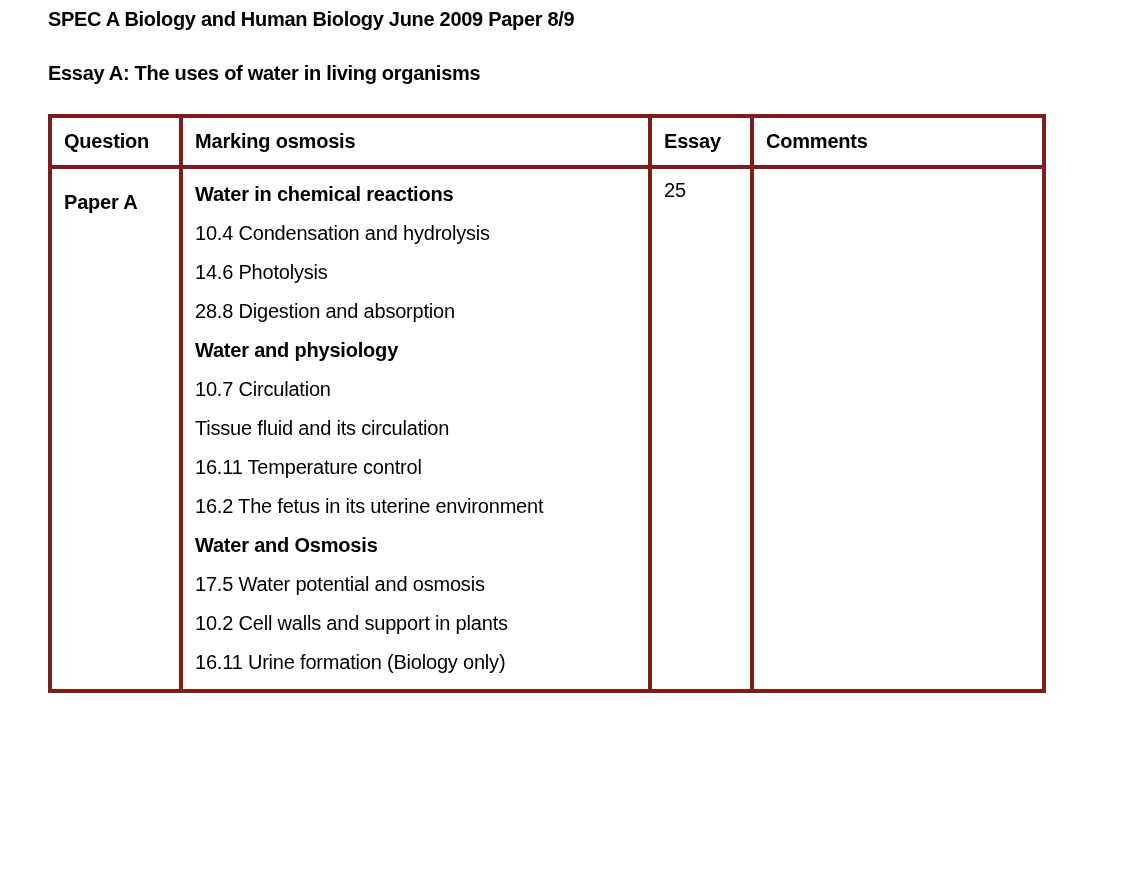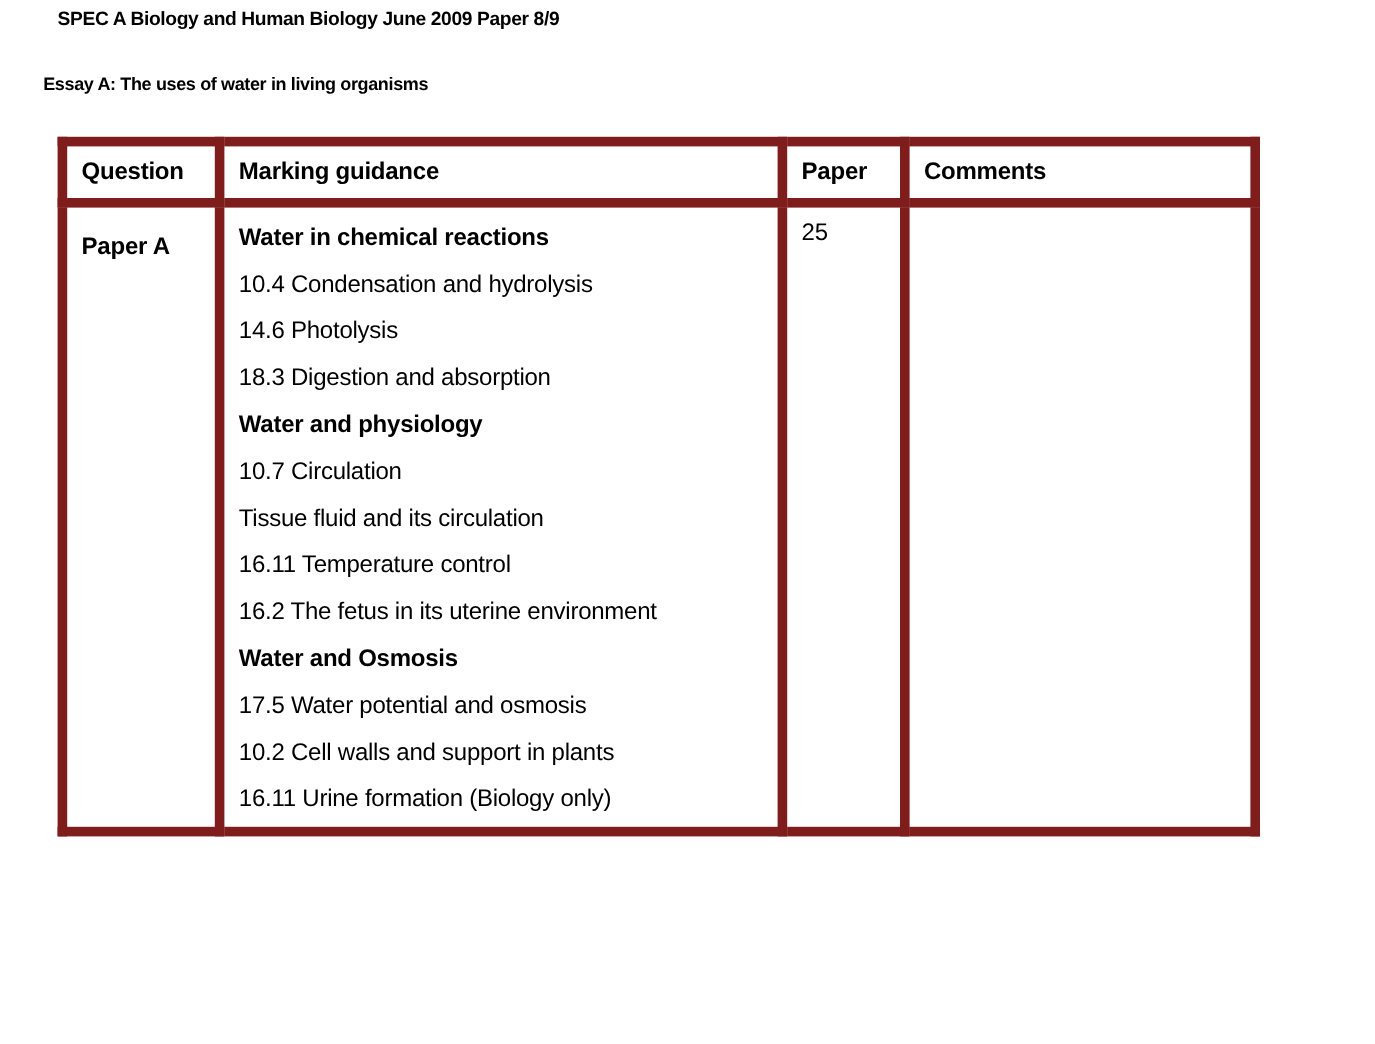--- a/index.html
+++ b/index.html
@@ -16,7 +16,7 @@
     position: absolute;
     left: 48px;
     top: 8px;
-    font-size: 16px;
+    font-size: 20px;
     font-weight: bold;
     letter-spacing: -0.3px;
   }

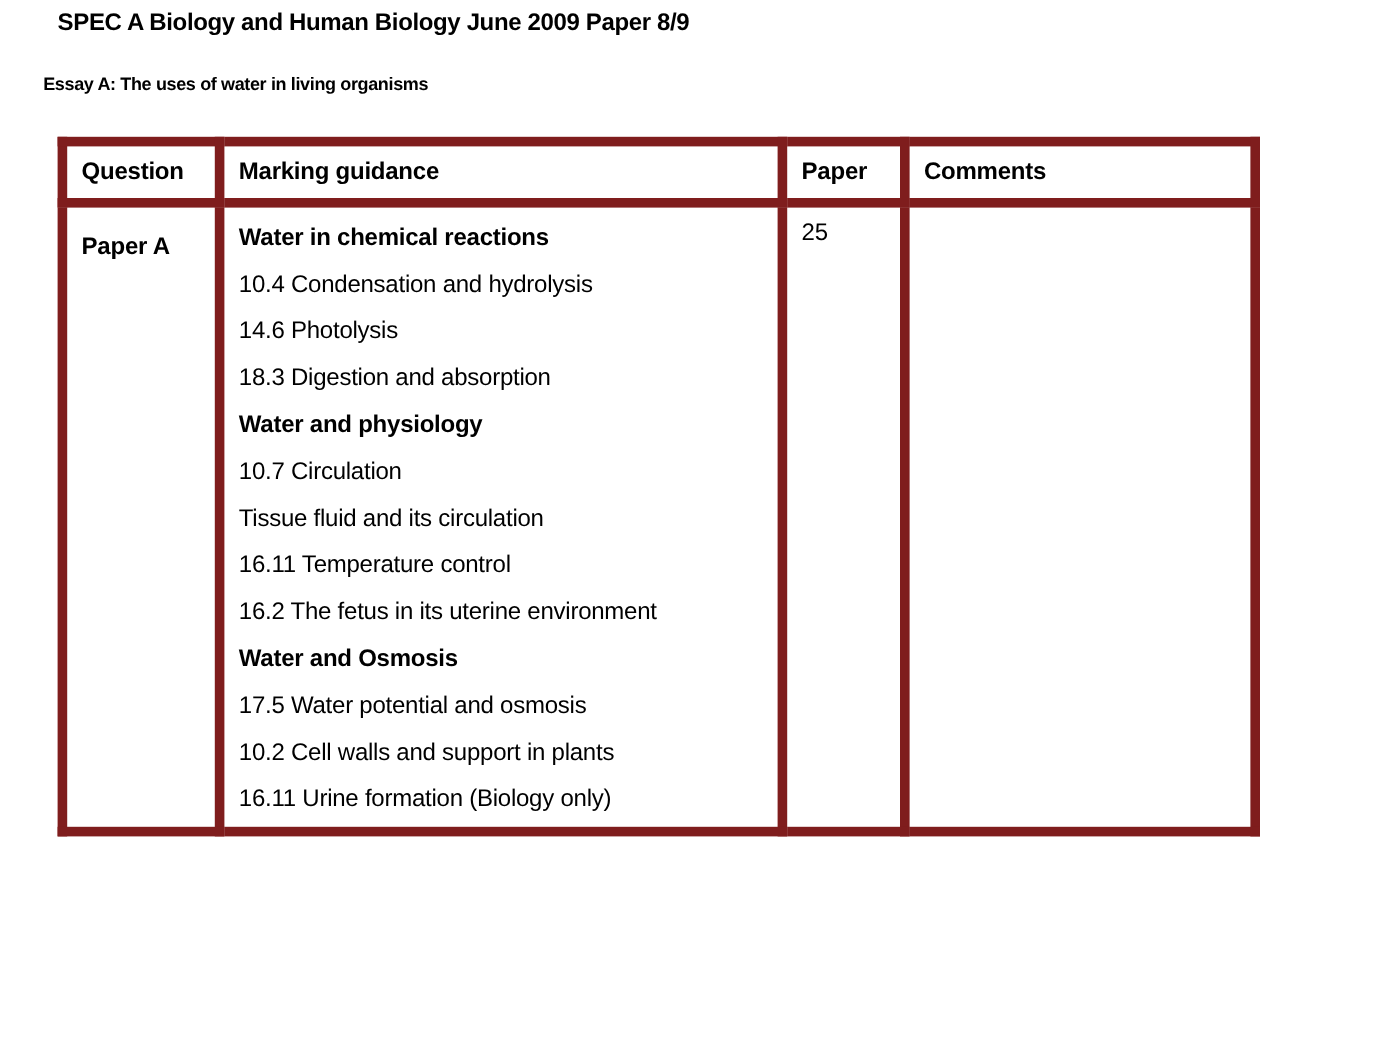--- a/index.html
+++ b/index.html
@@ -22,9 +22,9 @@
   }
   .title2 {
     position: absolute;
-    left: 36px;
+    left: 48px;
     top: 62px;
-    font-size: 15px;
+    font-size: 20px;
     font-weight: bold;
     letter-spacing: -0.3px;
   }

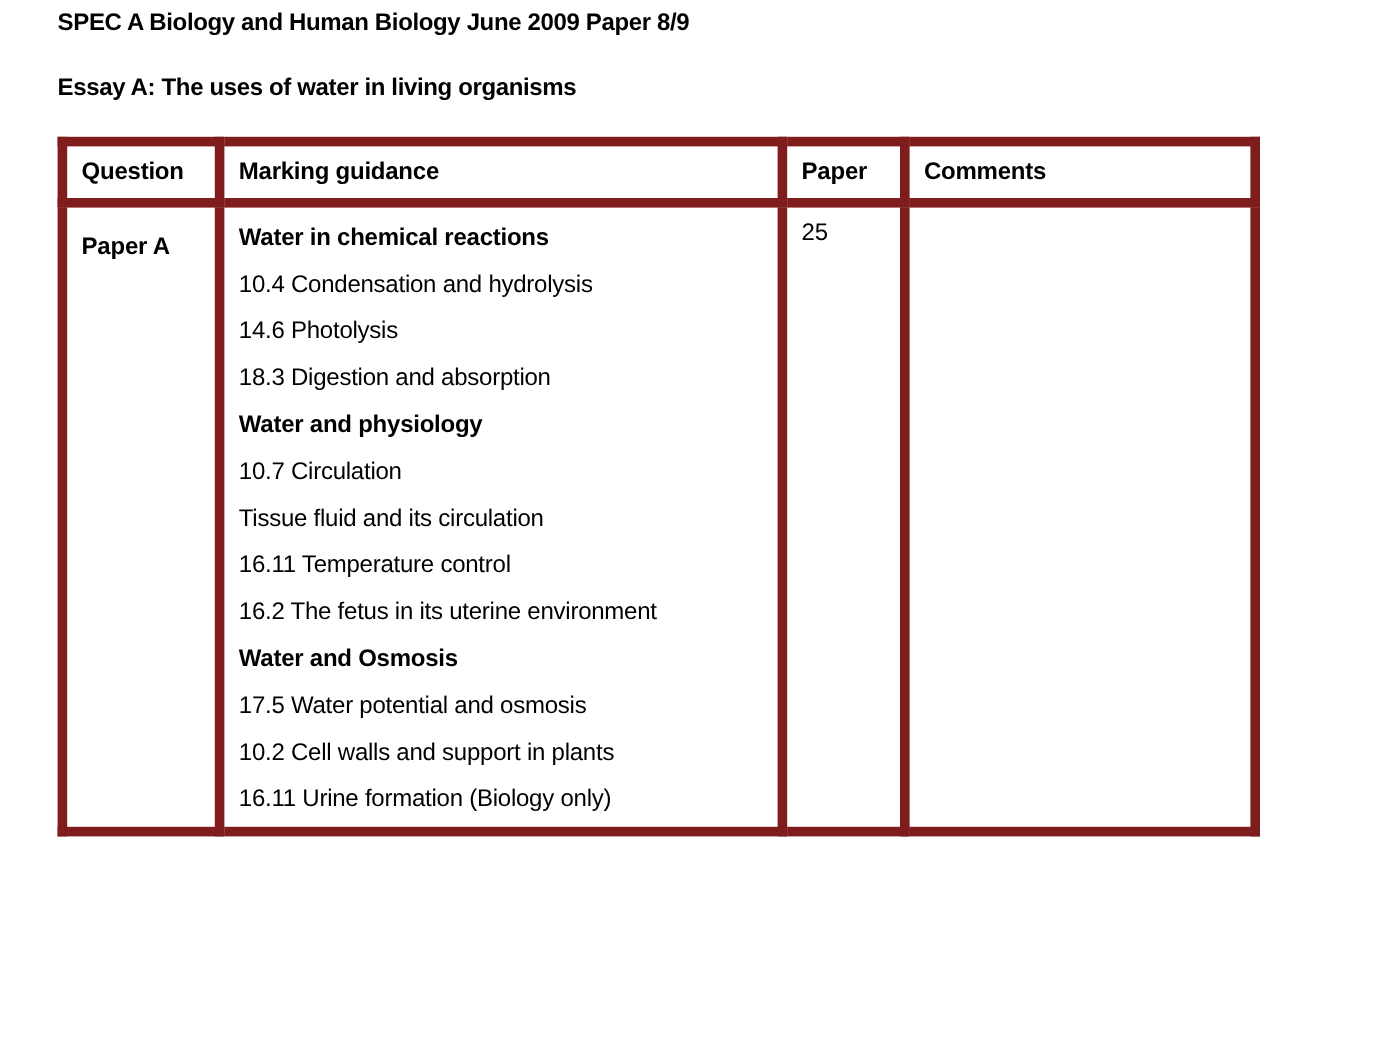--- a/index.html
+++ b/index.html
@@ -38,7 +38,7 @@
   }
   table.mark-scheme th,
   table.mark-scheme td {
-    border: 8px solid #7f1d1d;
+    border: 4px solid #7f1d1d;
     vertical-align: top;
     font-size: 20px;
     letter-spacing: -0.2px;

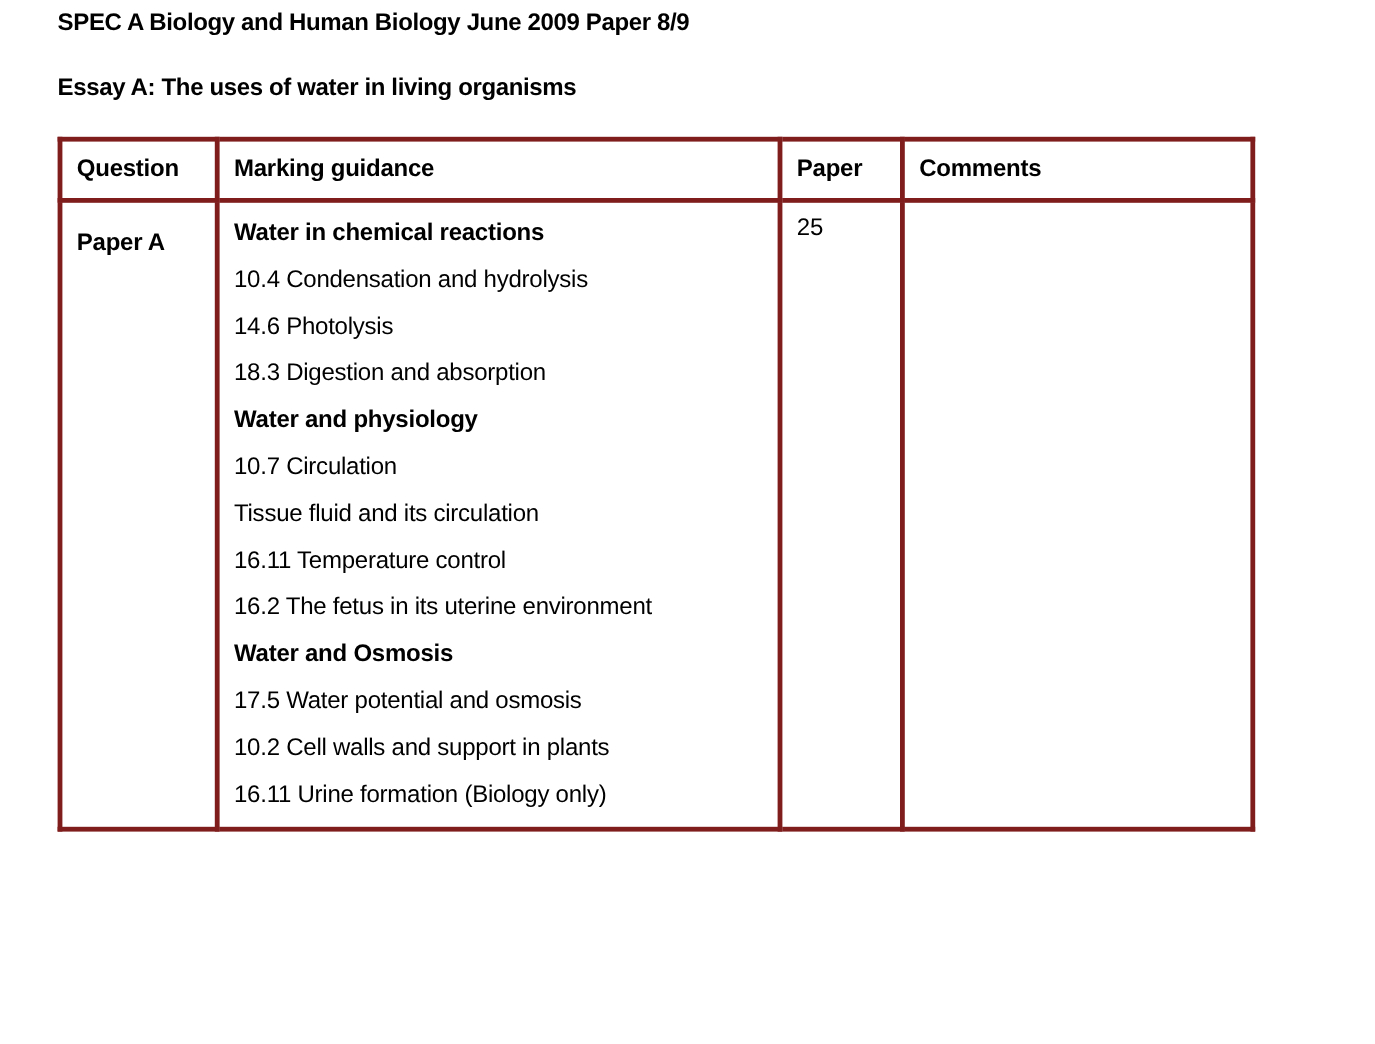--- a/index.html
+++ b/index.html
@@ -91,7 +91,7 @@
   <thead>
     <tr>
       <th>Question</th>
-      <th>Marking guidance</th>
+      <th>Marking osmosis</th>
       <th>Paper</th>
       <th>Comments</th>
     </tr>

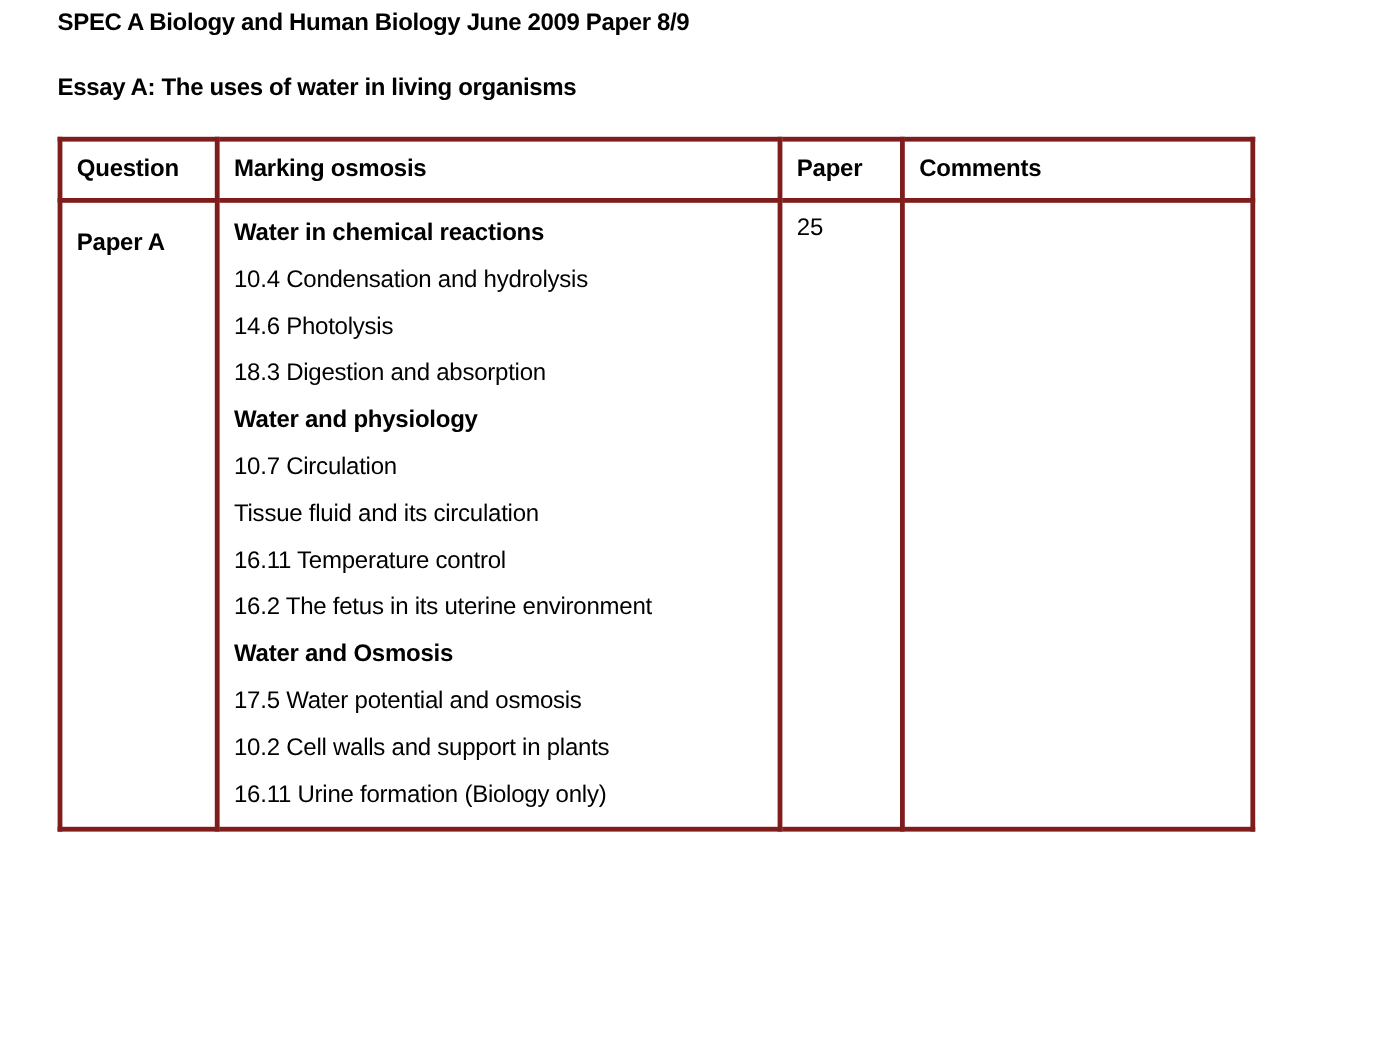--- a/index.html
+++ b/index.html
@@ -92,7 +92,7 @@
     <tr>
       <th>Question</th>
       <th>Marking osmosis</th>
-      <th>Paper</th>
+      <th>Essay</th>
       <th>Comments</th>
     </tr>
   </thead>

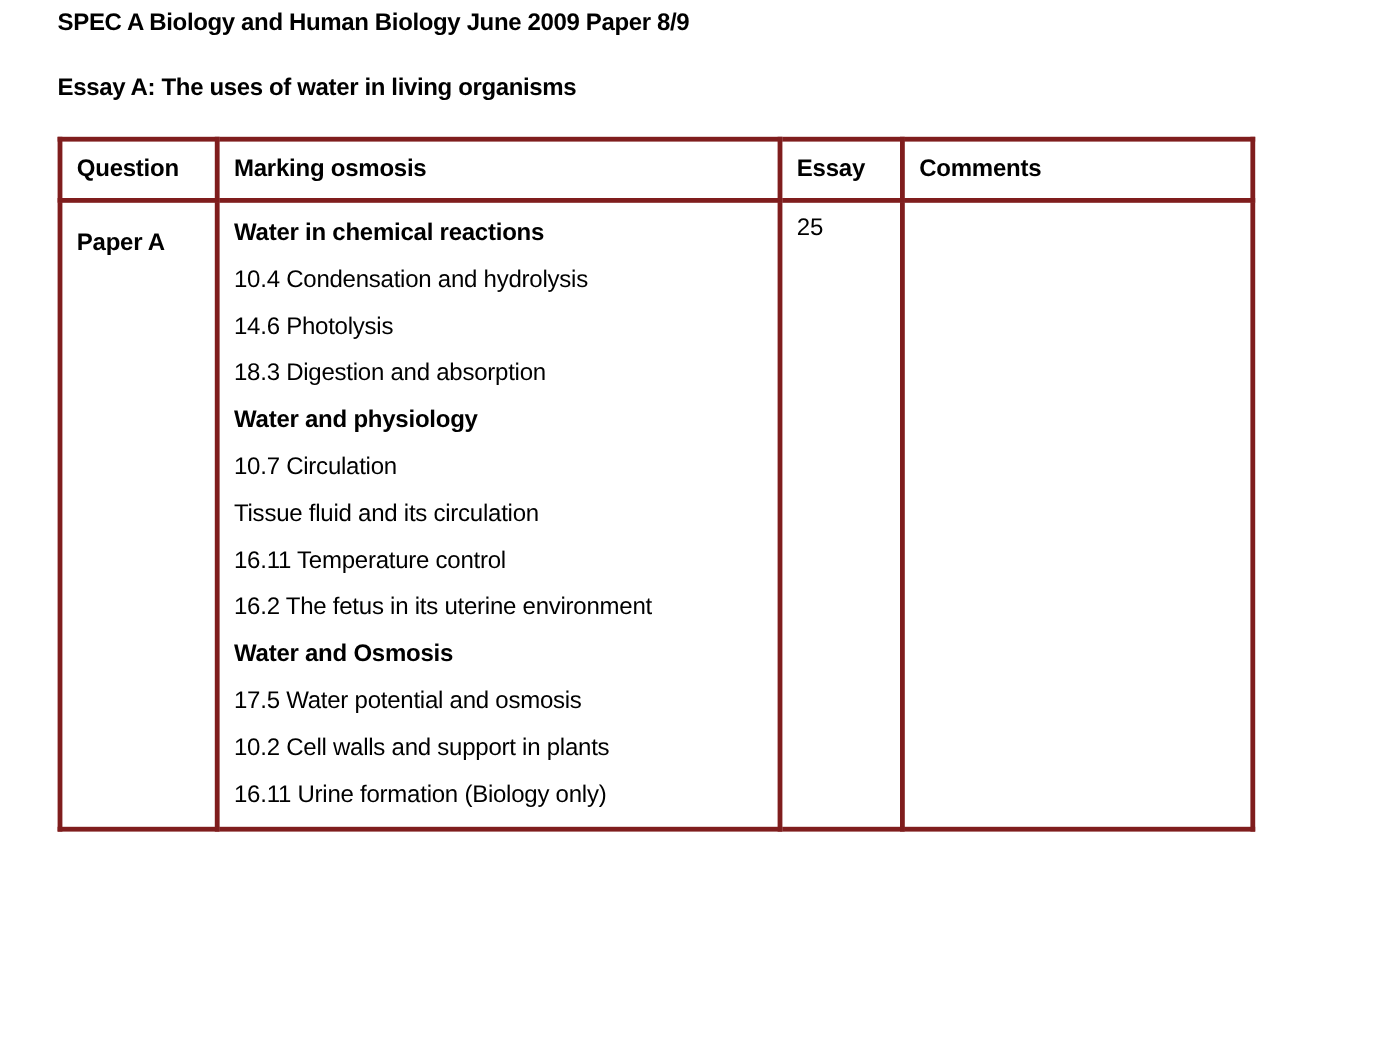--- a/index.html
+++ b/index.html
@@ -104,7 +104,7 @@
             <p class="g-line bold">Water in chemical reactions</p>
             <p class="g-line">10.4 Condensation and hydrolysis</p>
             <p class="g-line">14.6 Photolysis</p>
-            <p class="g-line">18.3 Digestion and absorption</p>
+            <p class="g-line">28.8 Digestion and absorption</p>
             <p class="g-line bold">Water and physiology</p>
             <p class="g-line">10.7 Circulation</p>
             <p class="g-line">Tissue fluid and its circulation</p>

